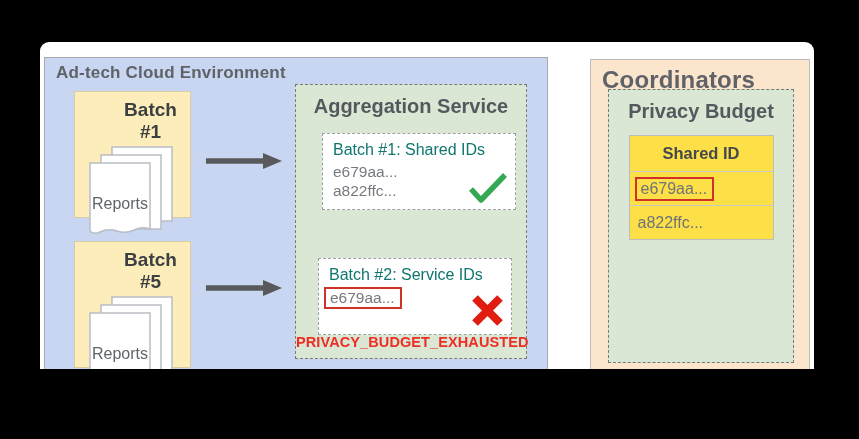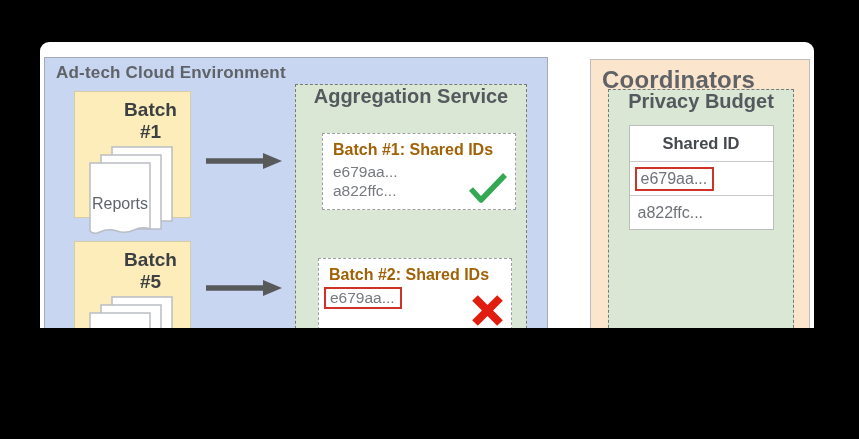--- a/index.html
+++ b/index.html
@@ -4,7 +4,7 @@
 <style>
   html,body{margin:0;padding:0;background:#000;}
   #stage{
-    position:relative;width:859px;height:328px;background:#000;overflow:hidden;
+    position:relative;width:859px;height:369px;background:#000;overflow:hidden;
     font-family:"Liberation Sans","DejaVu Sans",sans-serif;
   }
   .card{

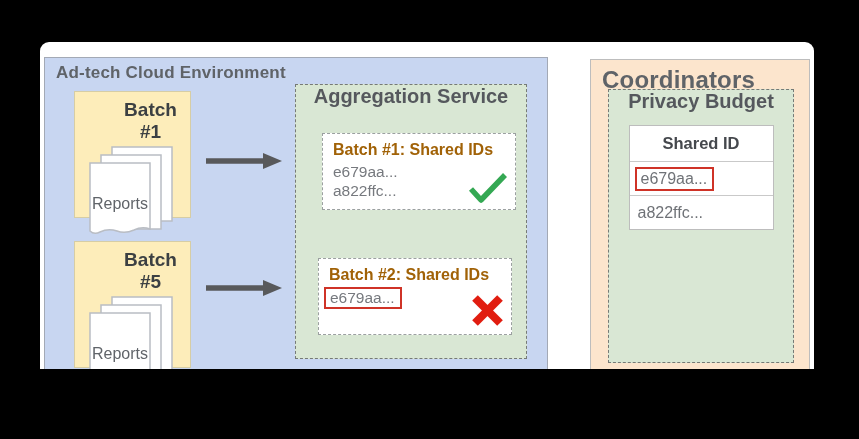--- a/index.html
+++ b/index.html
@@ -47,7 +47,7 @@
     background:var(--service-bg,#d9e7d4);border:1.5px dashed #767a76;
   }
   .agg-title{
-    text-align:center;
+    text-align:center;padding-top:10px;
     font-size:20px;font-weight:bold;color:#55585d;
   }
   .result-card{

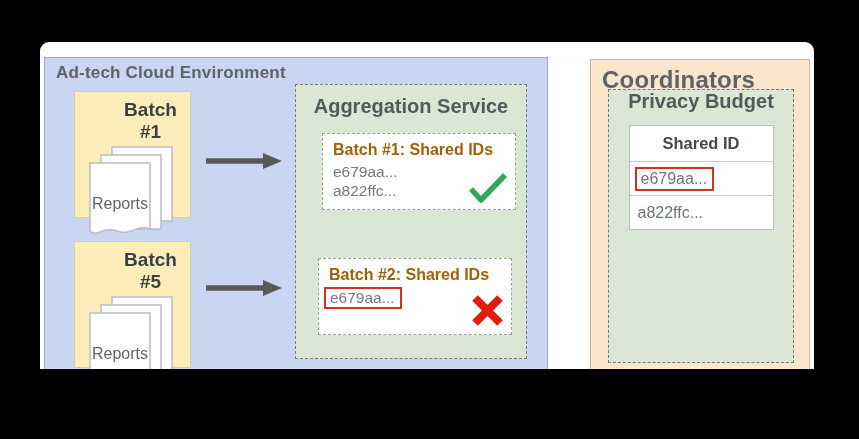--- a/index.html
+++ b/index.html
@@ -76,7 +76,7 @@
     background:var(--service-bg,#d9e7d4);border:1.5px dashed #767a76;
   }
   .pb-title{
-    text-align:center;
+    text-align:center;padding-top:10px;
     font-size:20px;font-weight:bold;color:#55585d;
   }
   .id-table{

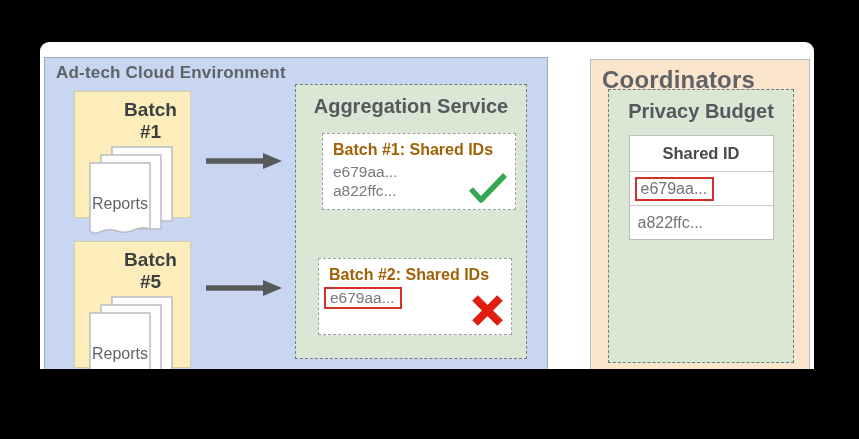--- a/index.html
+++ b/index.html
@@ -56,7 +56,7 @@
   }
   .result-card.r1{left:26px;top:48px;}
   .result-card.r2{left:22px;top:173px;}
-  .result-title{font-size:16px;font-weight:bold;color:#a16207;margin-bottom:3px;}
+  .result-title{font-size:16px;font-weight:normal;color:#0f766e;margin-bottom:3px;}
   .result-id{font-size:15.5px;color:#76797e;line-height:19px;}
   .red-outline{
     display:inline-block;border:2.5px solid var(--highlight-red,#cf3327);

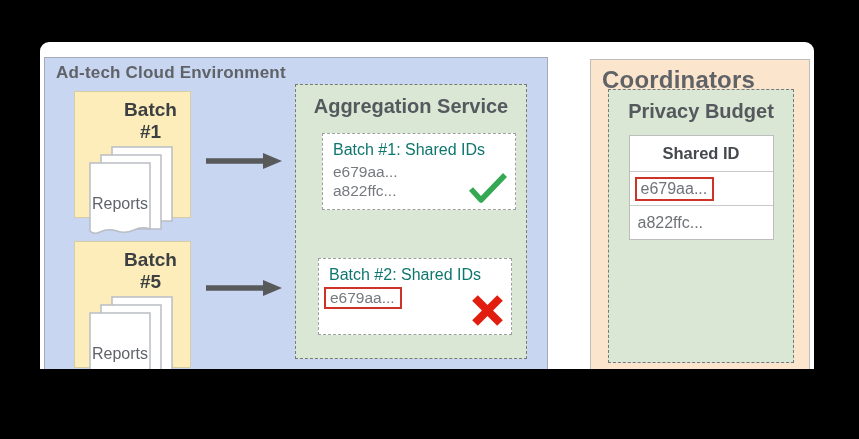--- a/index.html
+++ b/index.html
@@ -80,7 +80,7 @@
     font-size:20px;font-weight:bold;color:#55585d;
   }
   .id-table{
-    width:143px;margin:12px auto 0;background:#ffffff;
+    width:143px;margin:12px auto 0;background:#fde047;
     border:1px solid #bdbdbd;
   }
   .id-table .th{

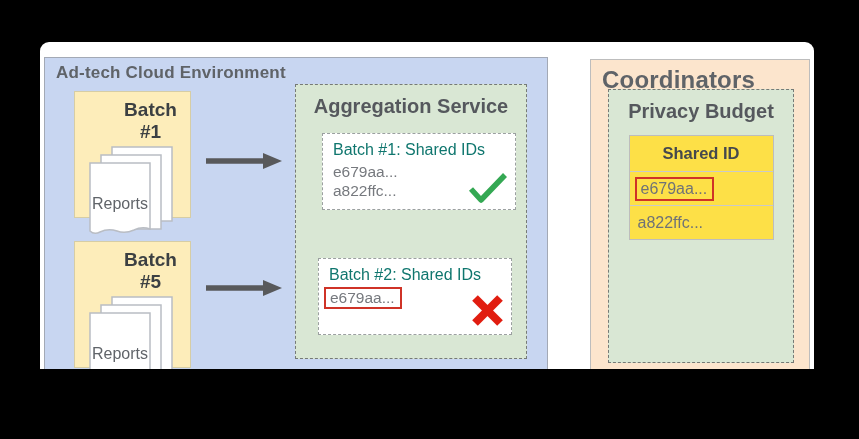--- a/index.html
+++ b/index.html
@@ -146,7 +146,7 @@
         </div>
 
         <div class="result-card r2">
-          <div class="result-title">Batch #2: Shared IDs</div>
+          <div class="result-title">Batch #2: Service IDs</div>
           <div class="result-id"><span class="red-outline">e679aa...</span></div>
           <svg class="status-icon x-icon" width="31" height="31" viewBox="0 0 31 31">
             <line x1="3" y1="3" x2="28" y2="28" stroke="#e11d10" stroke-width="8"></line>

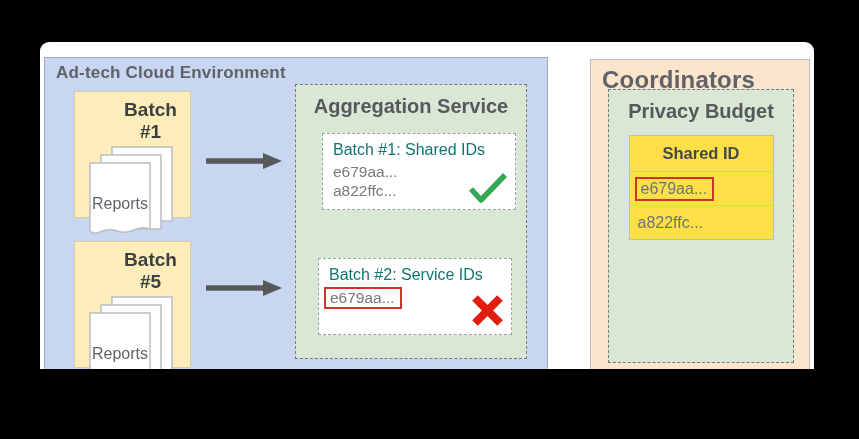--- a/index.html
+++ b/index.html
@@ -154,6 +154,7 @@
           </svg>
         </div>
 
+        <div class="error-label">PRIVACY_BUDGET_EXHAUSTED</div>
       </div>
     </div>
 

